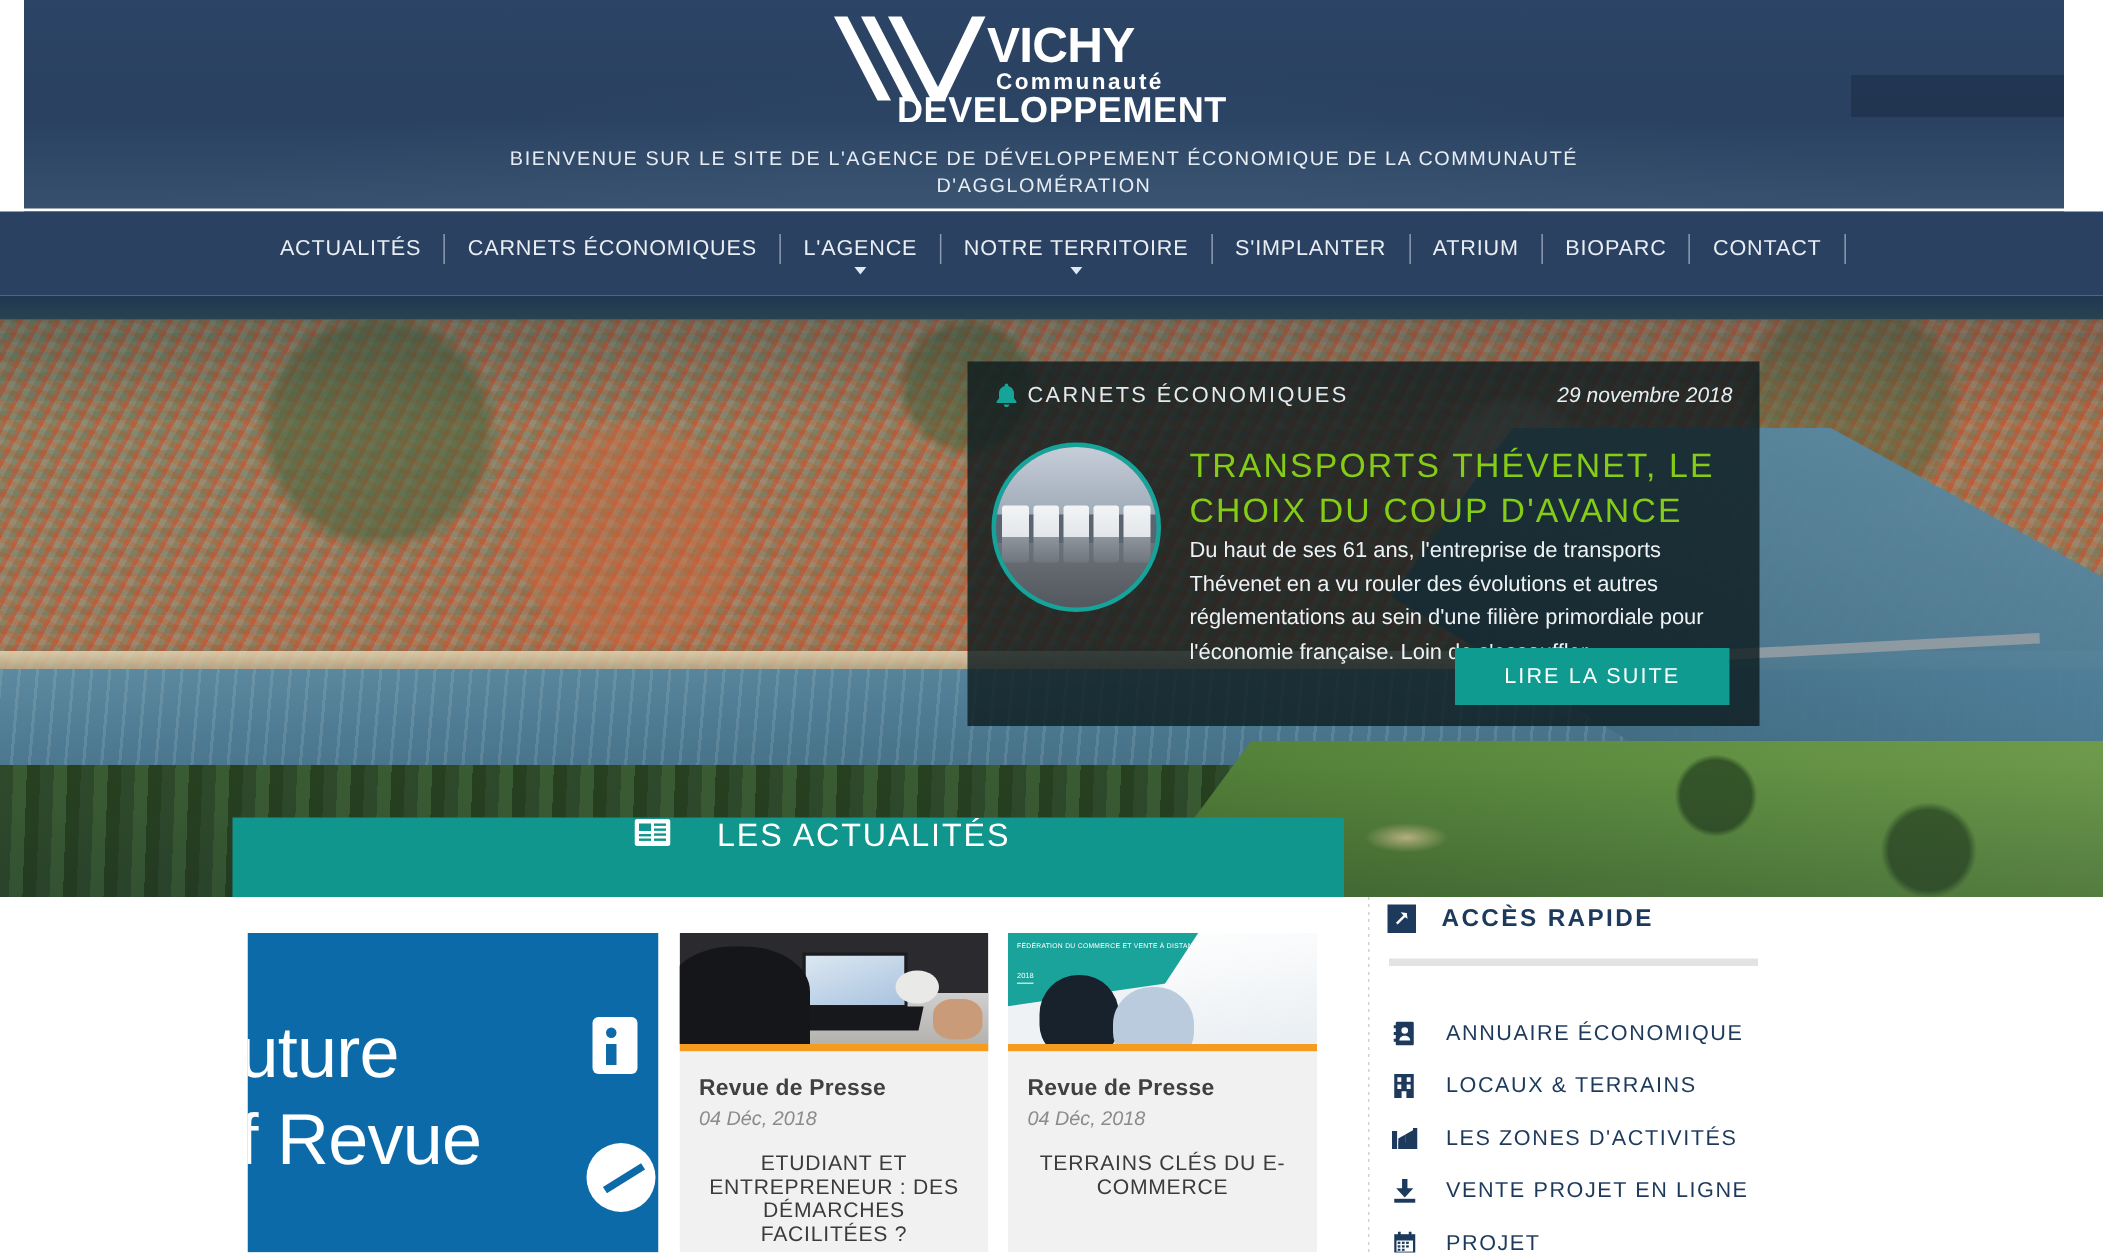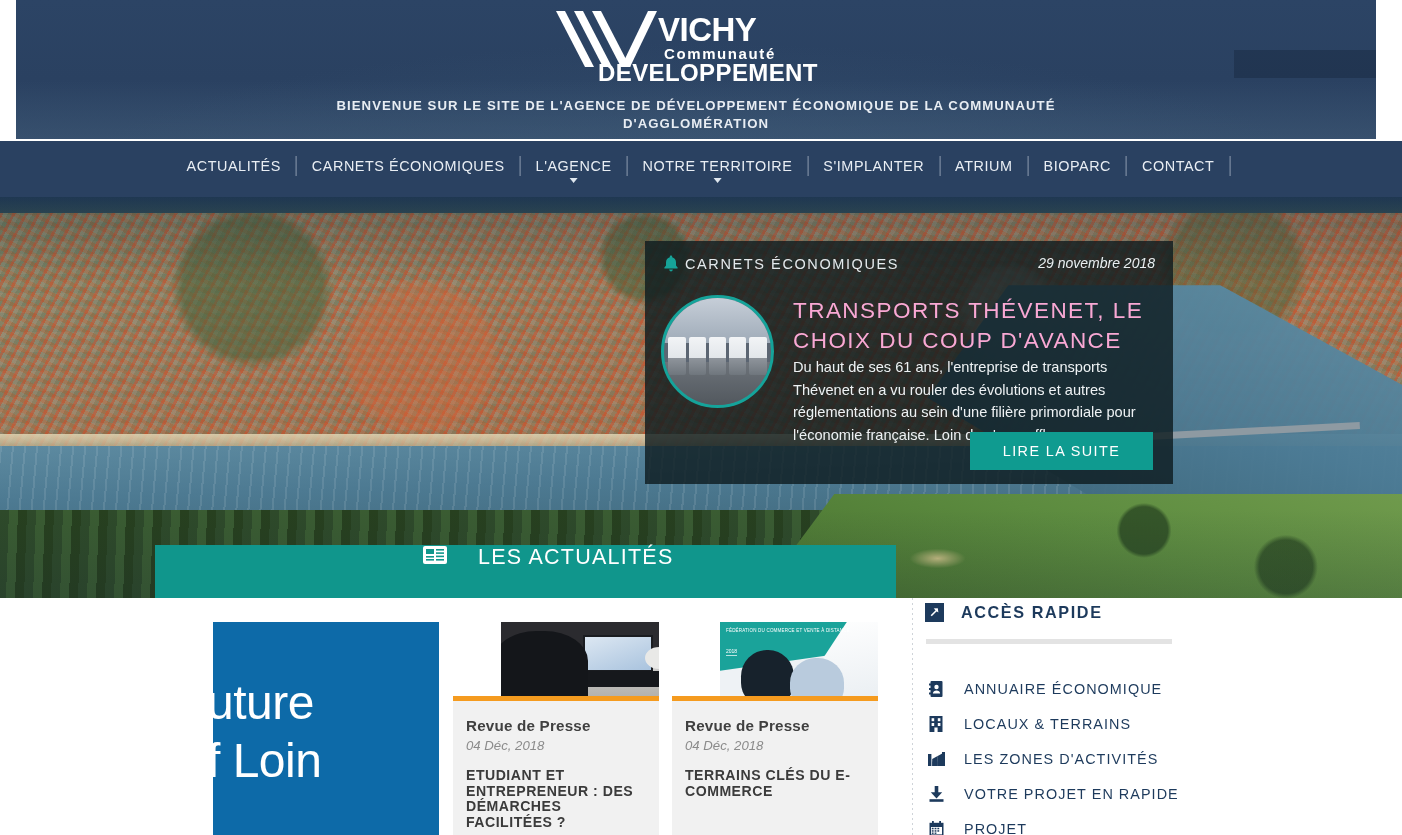--- a/index.html
+++ b/index.html
@@ -49,7 +49,7 @@
     font-size: 13.2px;
     letter-spacing: 1.05px;
     line-height: 18px;
-    font-weight: 700;
+    font-weight: 400;
   }
 
   .search-bar {

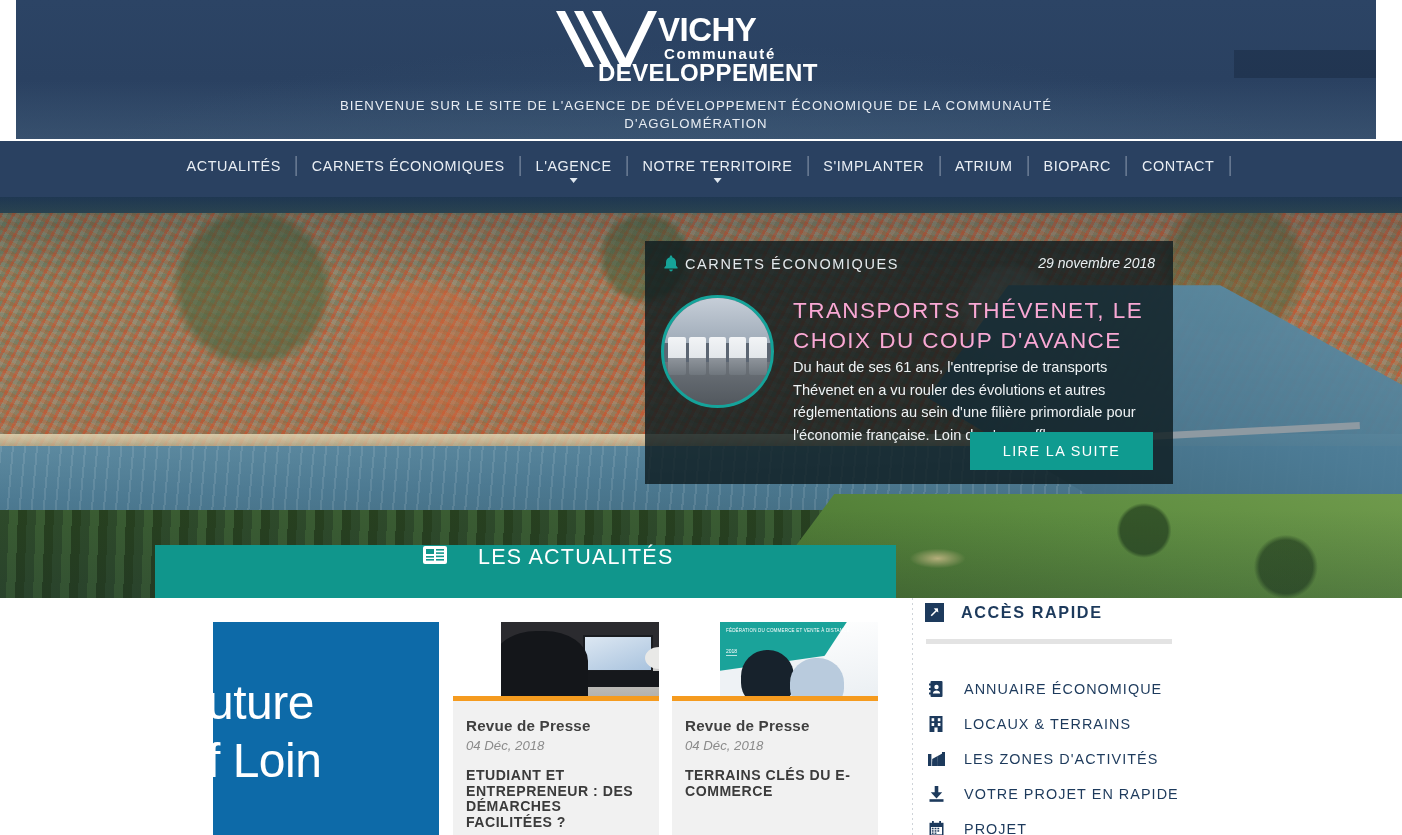--- a/index.html
+++ b/index.html
@@ -206,7 +206,7 @@
   .hc-truck { flex:1; background:linear-gradient(180deg,#f2f4f6 0%, #e2e6ea 55%, #8e949b 56%, #6f767d 100%); border-radius:2px; }
   .hc-title {
     position: absolute; left: 148px; top: 55px; width: 360px;
-    color: #f9a8d4; font-size: 22.5px; letter-spacing: 1.45px;
+    color: #84cc16; font-size: 22.5px; letter-spacing: 1.45px;
     line-height: 30px; font-weight: 400;
   }
   .hc-body {

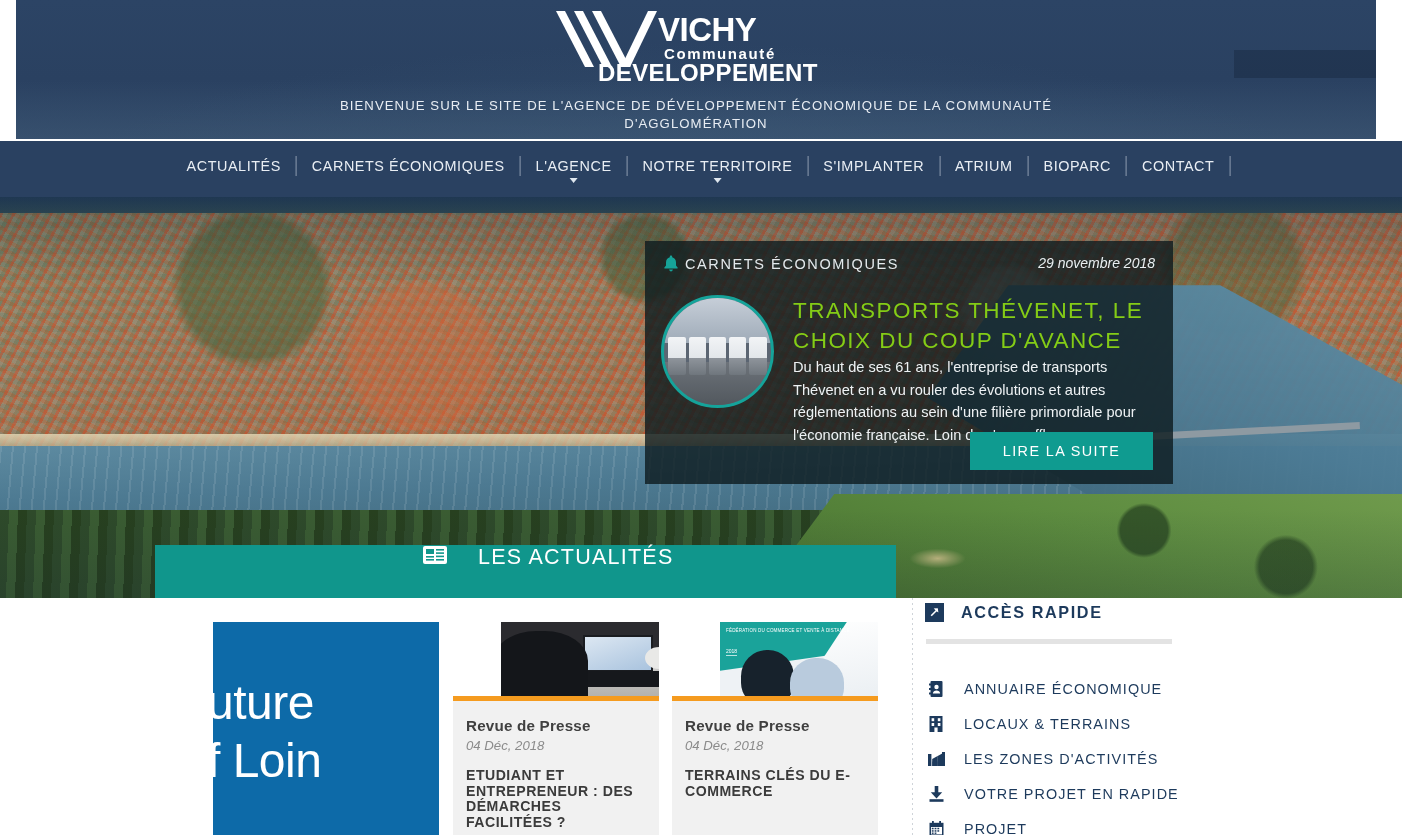--- a/index.html
+++ b/index.html
@@ -243,7 +243,7 @@
   .card-2 { left: 298px; width: 206px; }
   .card-3 { left: 517px; width: 206px; }
 
-  .card-media { position: relative; width: 100%; height: 74px; overflow: hidden; margin-left: 48px; }
+  .card-media { position: relative; width: 100%; height: 74px; overflow: hidden; }
   .card-media.tall { height: 213px; }
   .card-accent { width: 100%; height: 5px; background: #f59b1f; }
   .card-body { padding: 16px 13px 0 13px; background: #f1f1f1; height: 134px; }

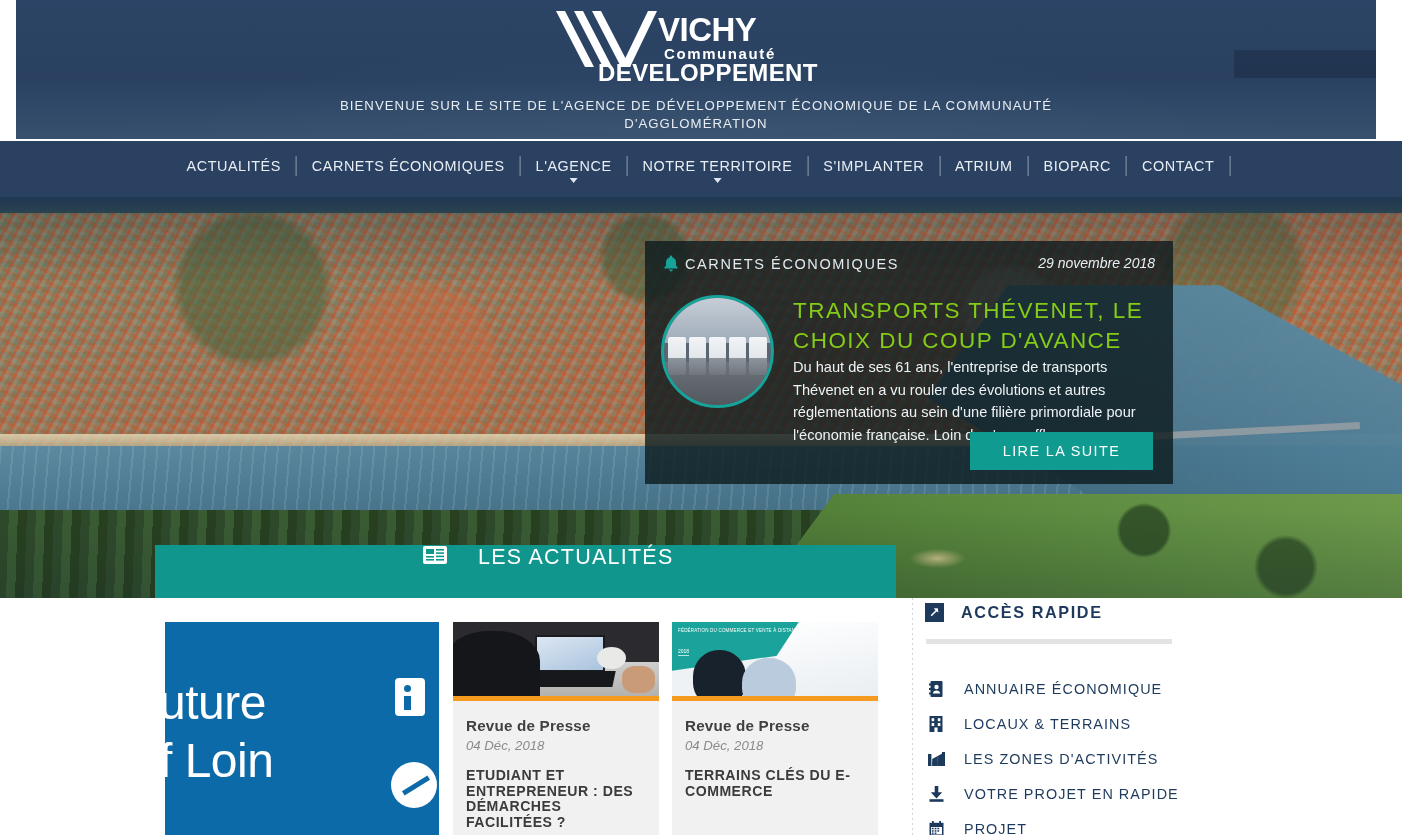--- a/index.html
+++ b/index.html
@@ -438,7 +438,7 @@
         <div class="media-future">
           <div class="mf-text">
               <div>uture</div>
-              <div>f Loin</div>
+              <div>f Revue</div>
             </div>
           <div class="mf-badge1"></div>
           <div class="mf-badge2"></div>

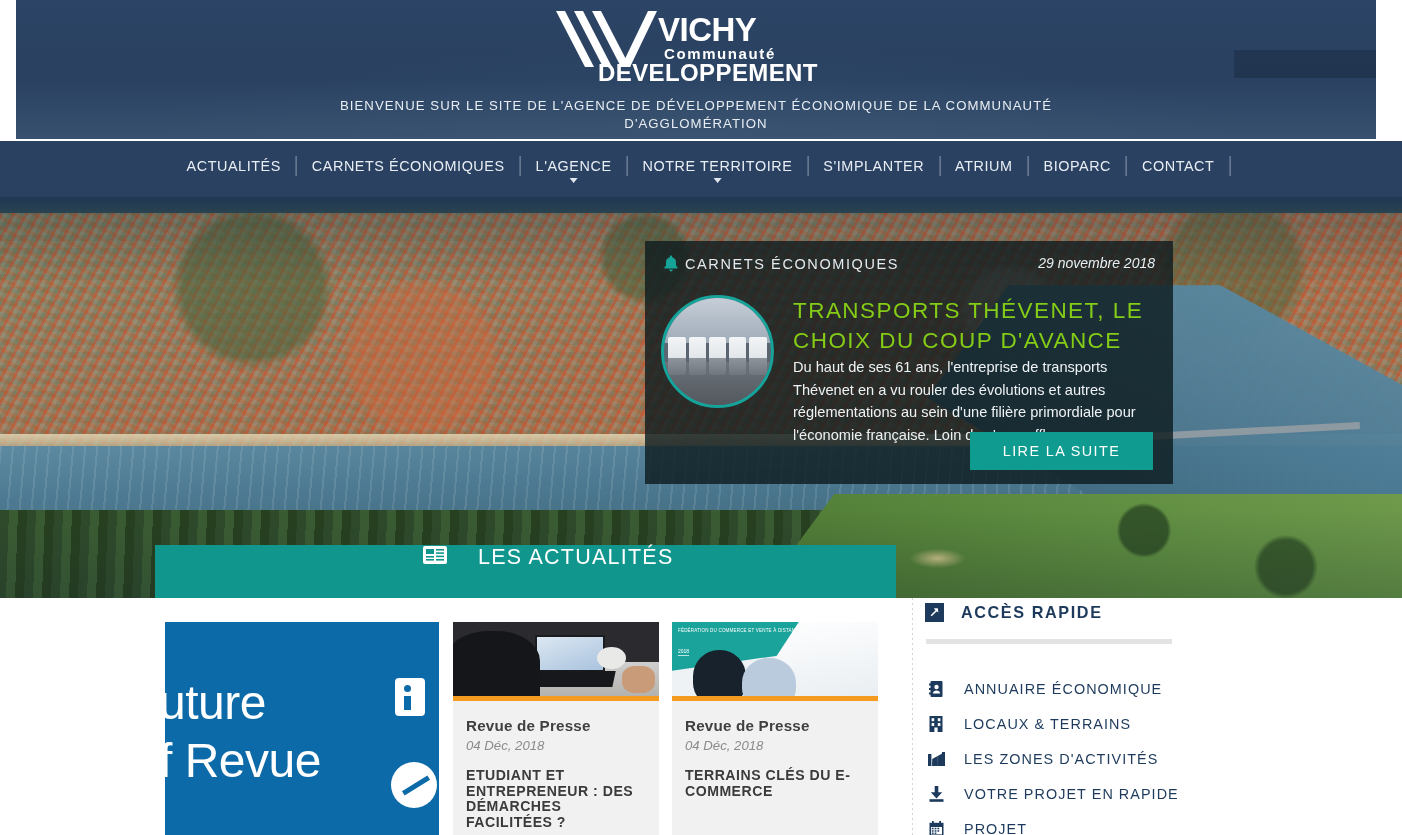--- a/index.html
+++ b/index.html
@@ -250,8 +250,8 @@
   .card-cat { color: #404040; font-size: 15.2px; font-weight: bold; letter-spacing: .2px; }
   .card-date { color: #8b8b8b; font-size: 13.2px; font-style: italic; margin-top: 4px; }
   .card-title {
-    color: #3b3b3b; font-size: 14.1px; font-weight: bold;
-    letter-spacing: .5px; line-height: 15.6px; margin-top: 15px;
+    color: #3b3b3b; font-size: 14.1px; font-weight: normal;
+    letter-spacing: .5px; line-height: 15.6px; margin-top: 15px; text-align: center;
   }
 
   

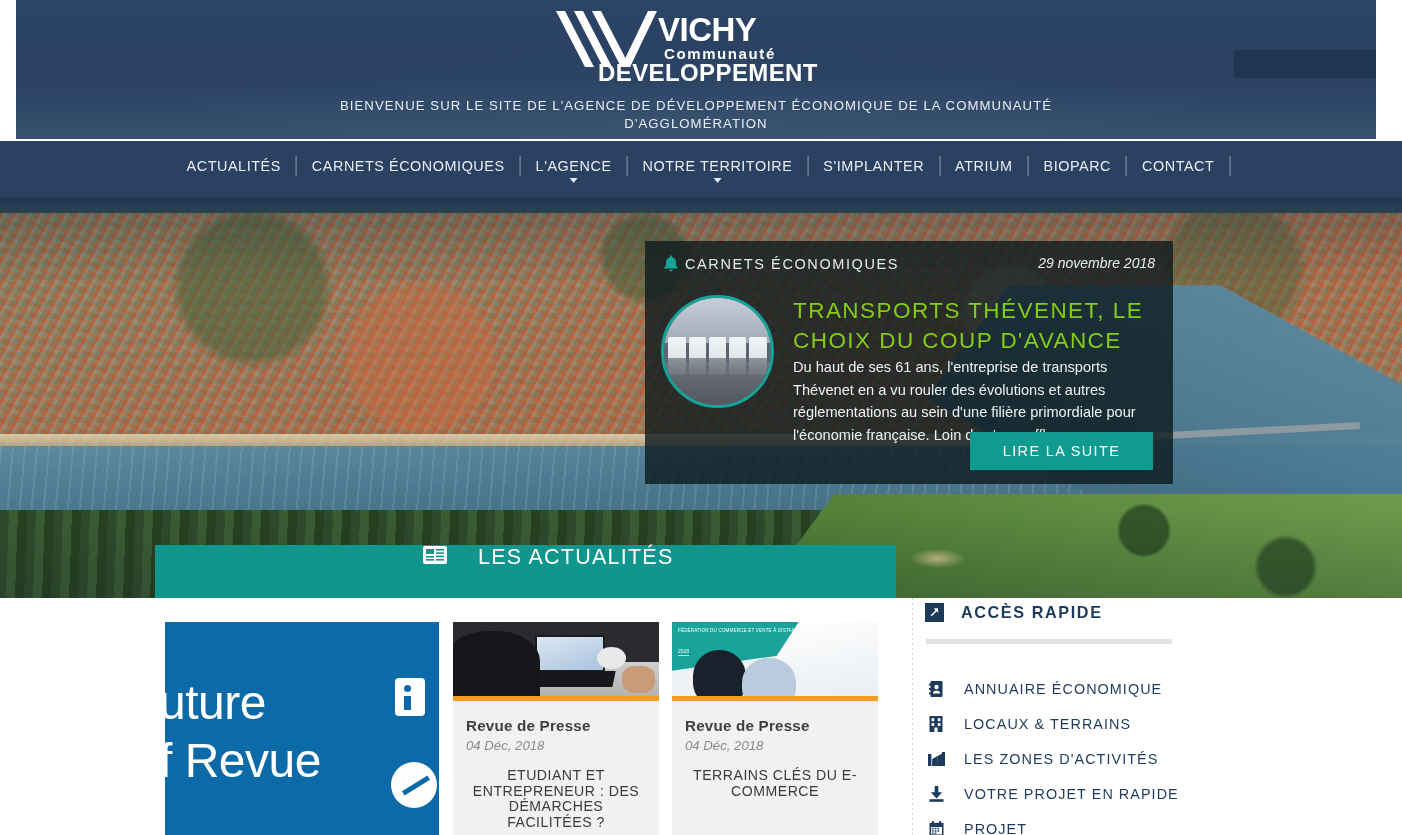--- a/index.html
+++ b/index.html
@@ -545,7 +545,7 @@
               <rect x="0.5" y="13.2" width="14" height="2.6" fill="#1d3a5c"></rect>
             </svg>
           </span>
-          <span class="sb-item-label">VOTRE PROJET EN RAPIDE</span>
+          <span class="sb-item-label">VENTE PROJET EN LIGNE</span>
         </div>
         <div class="sb-item">
           <span class="sb-item-icon">

